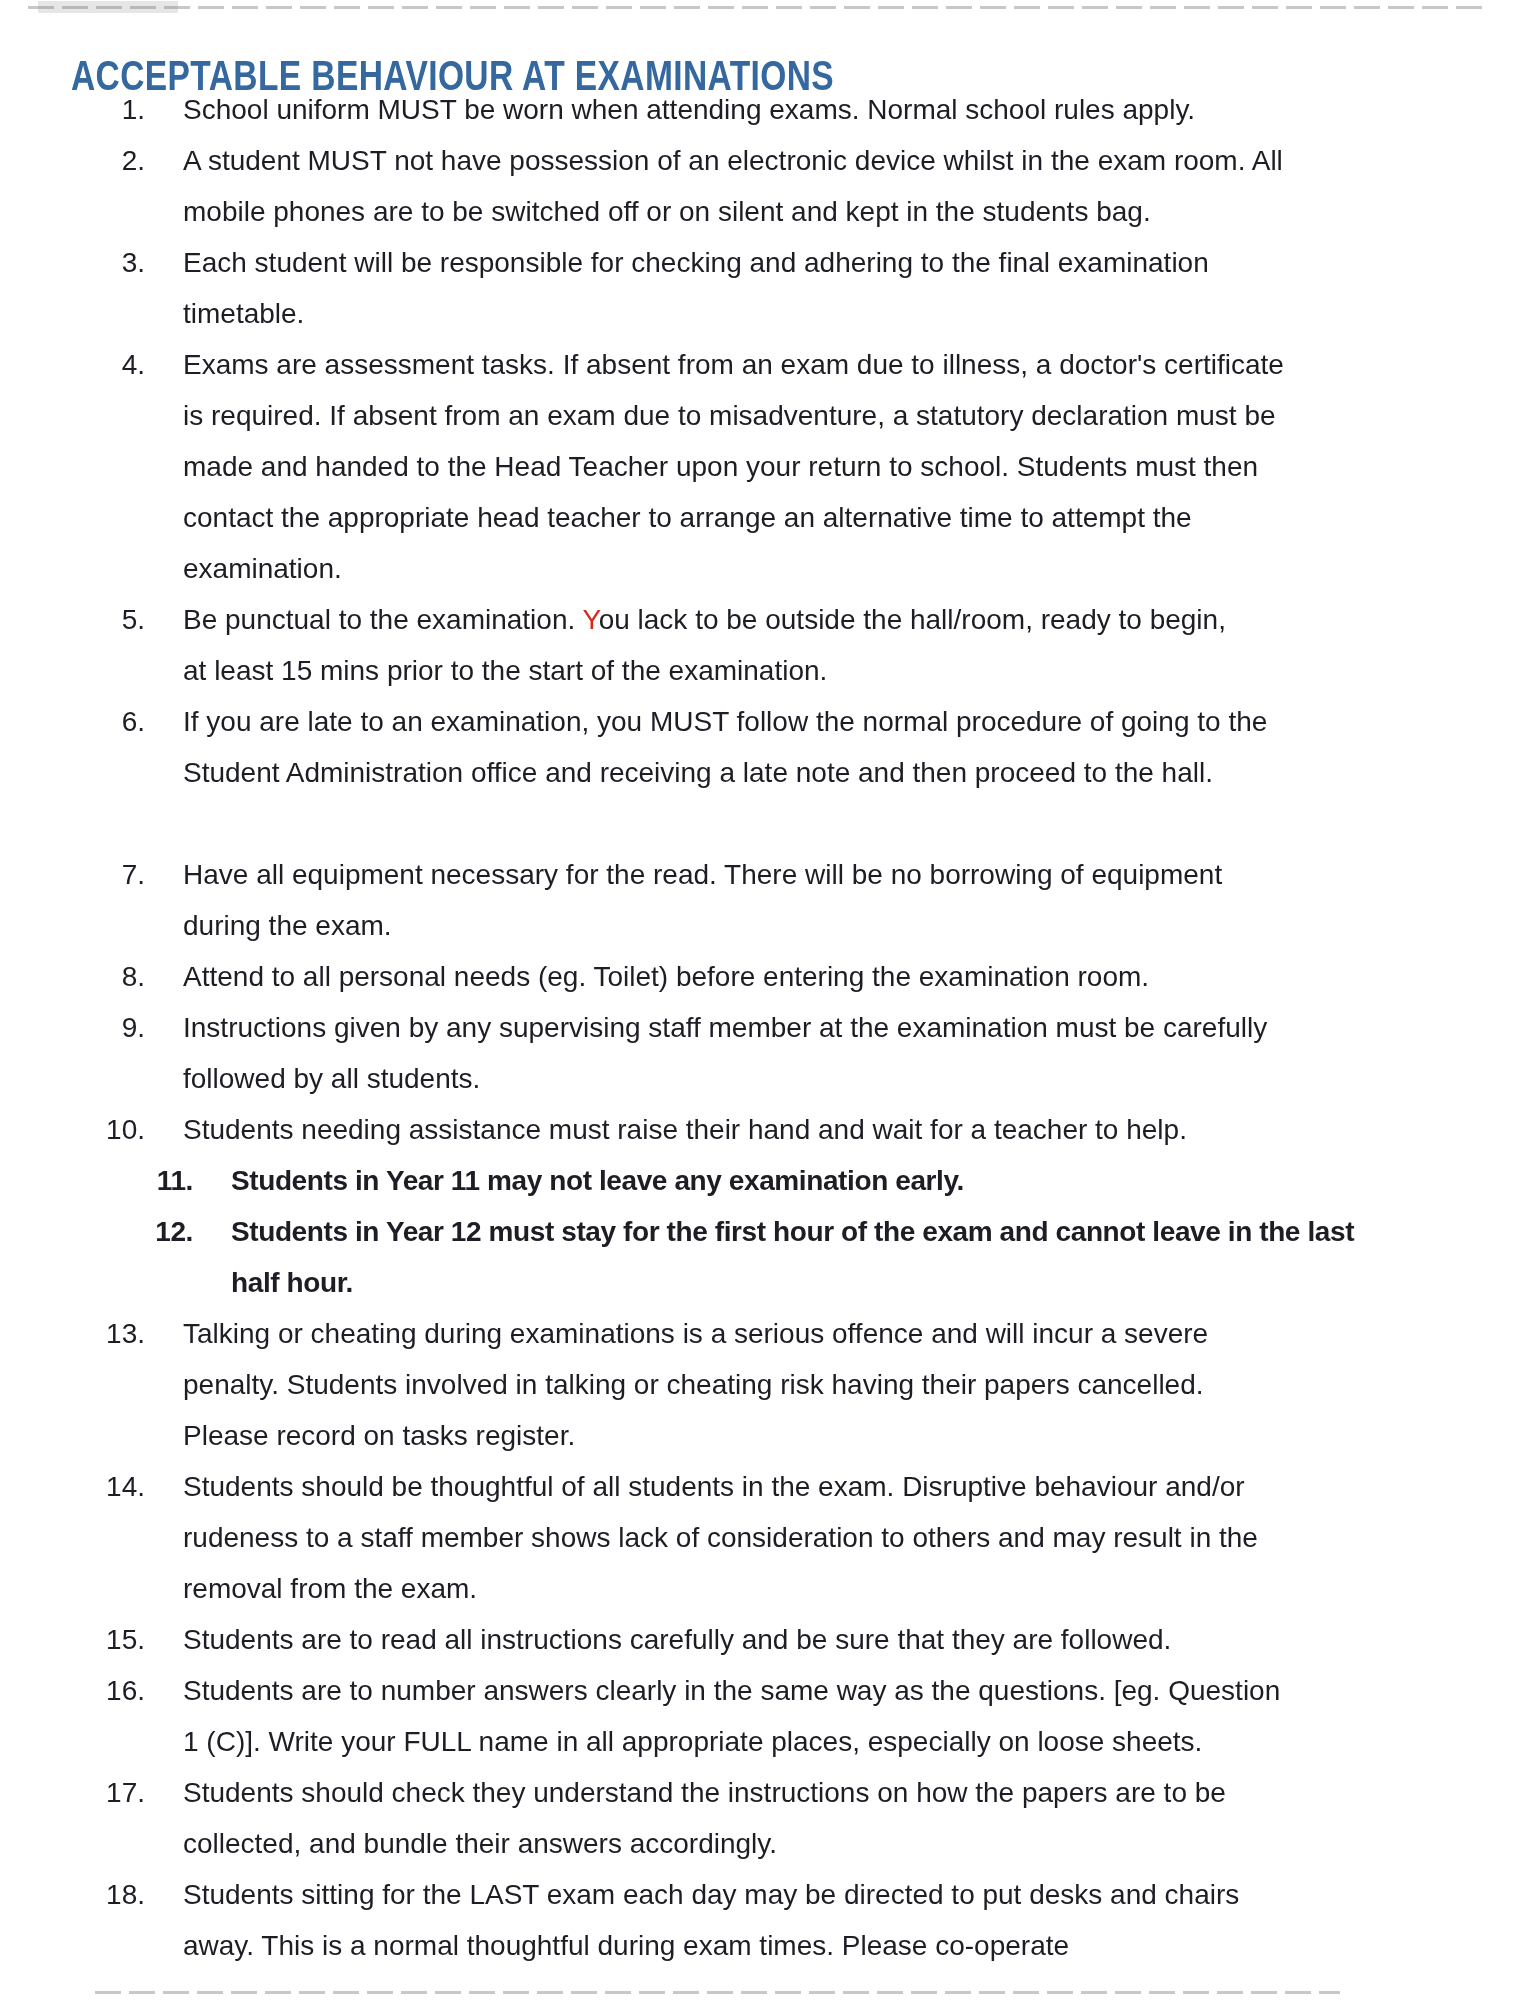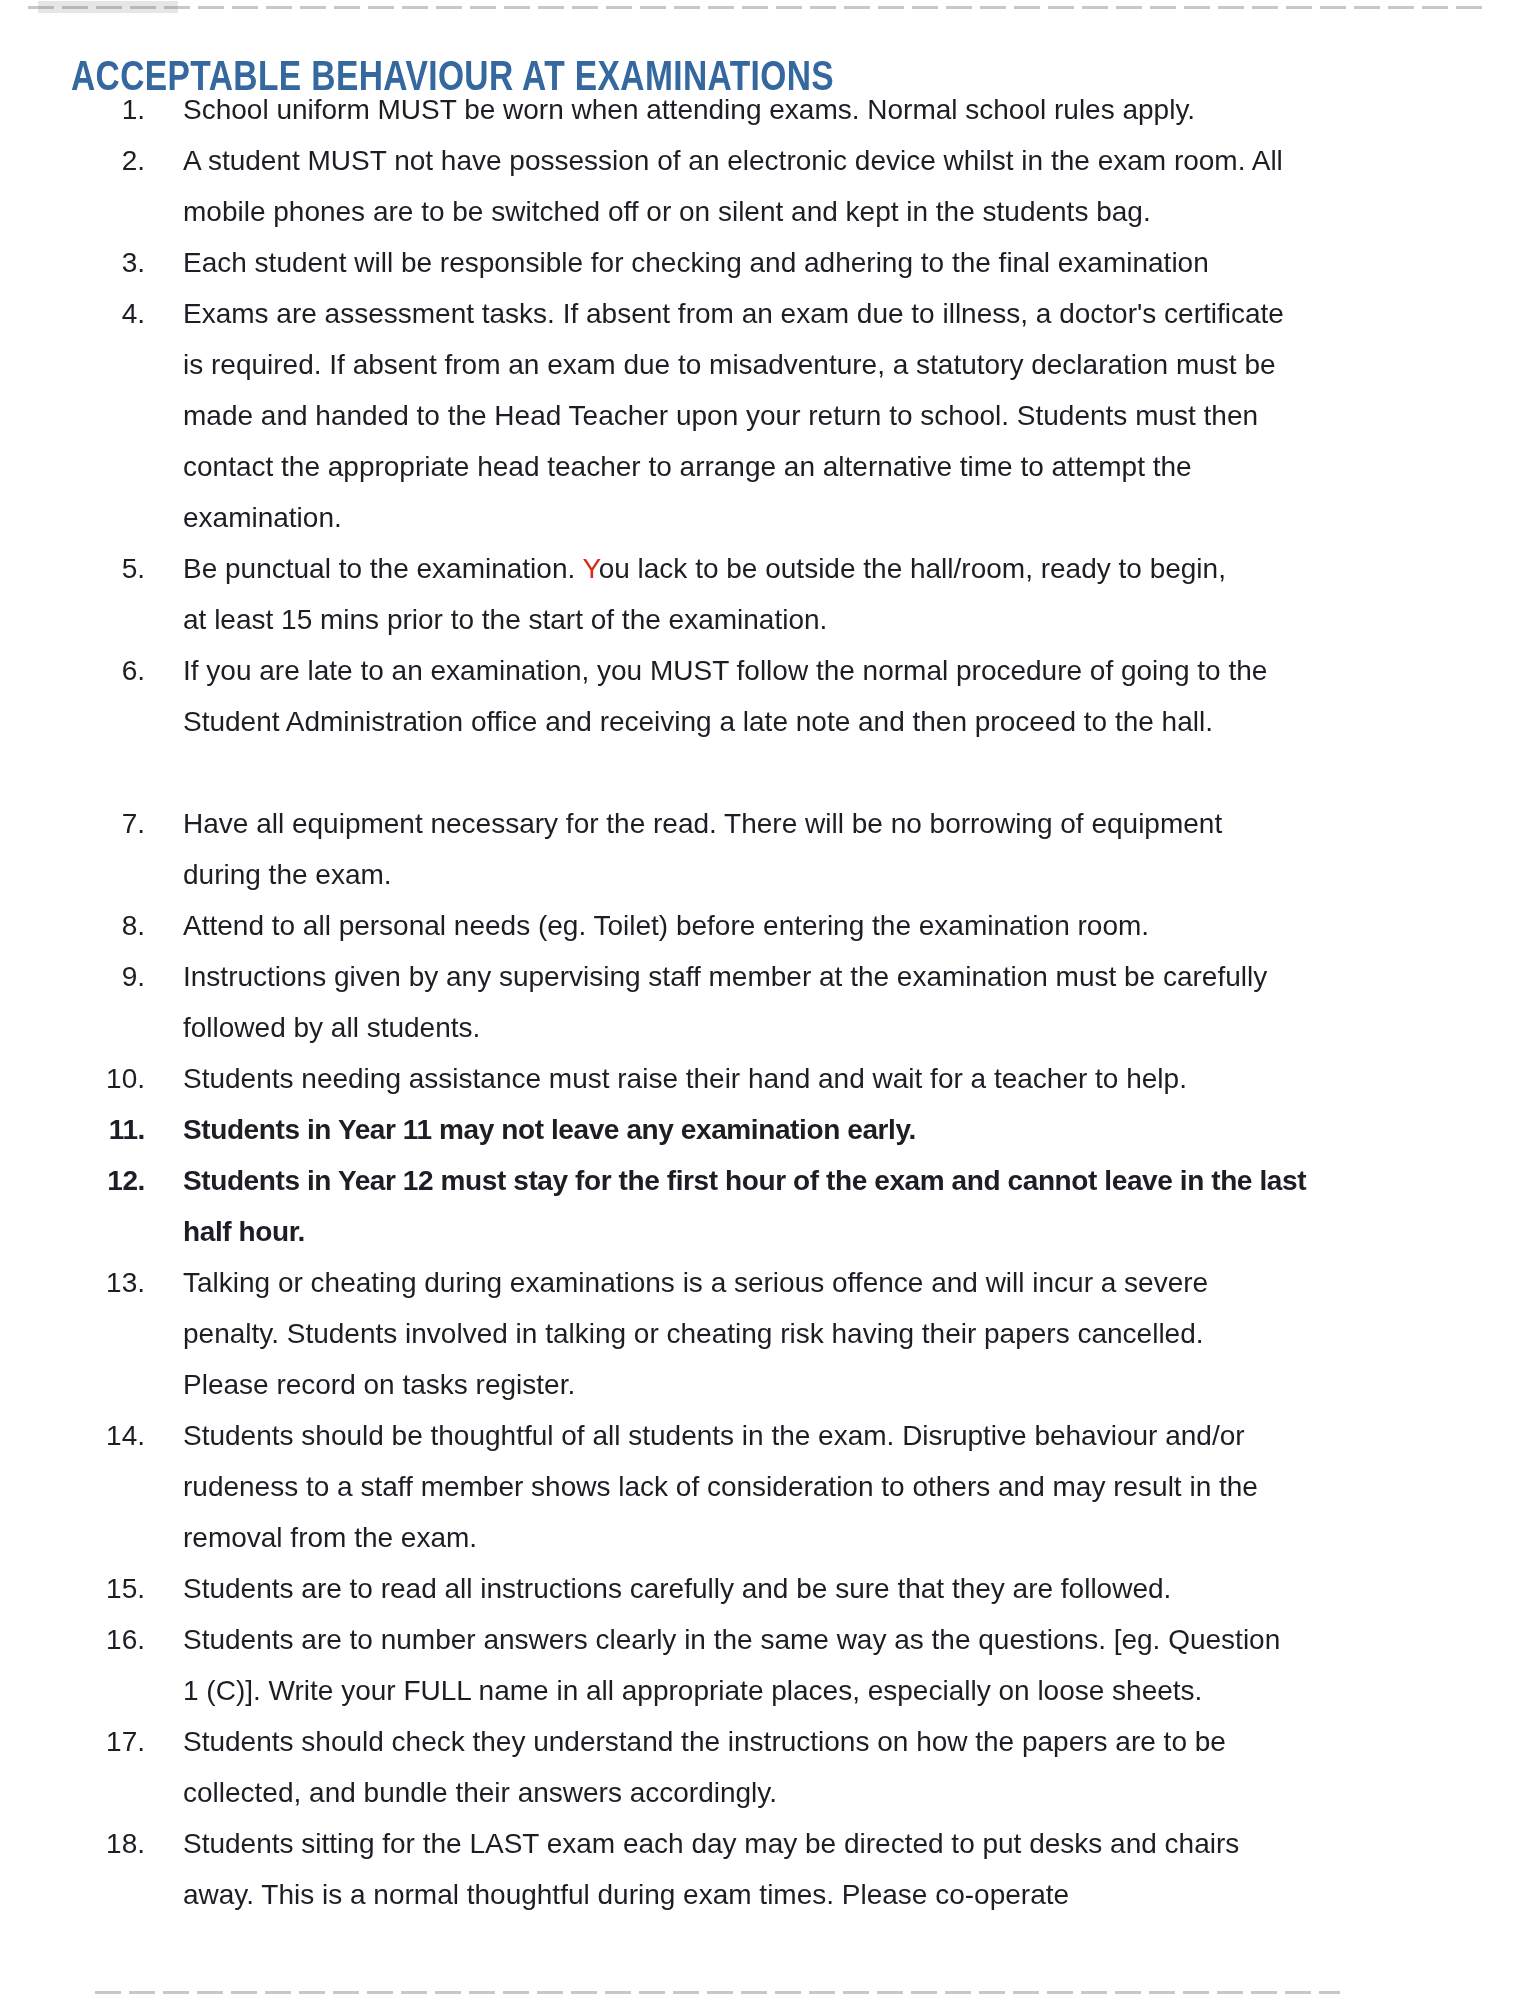--- a/index.html
+++ b/index.html
@@ -84,6 +84,7 @@
       <div class="num">3.</div>
       <div class="text">
         <div class="line">Each student will be responsible for checking and adhering to the final examination</div>
+        <div class="line">timetable.</div>
       </div>
     </div>
     <div class="item">

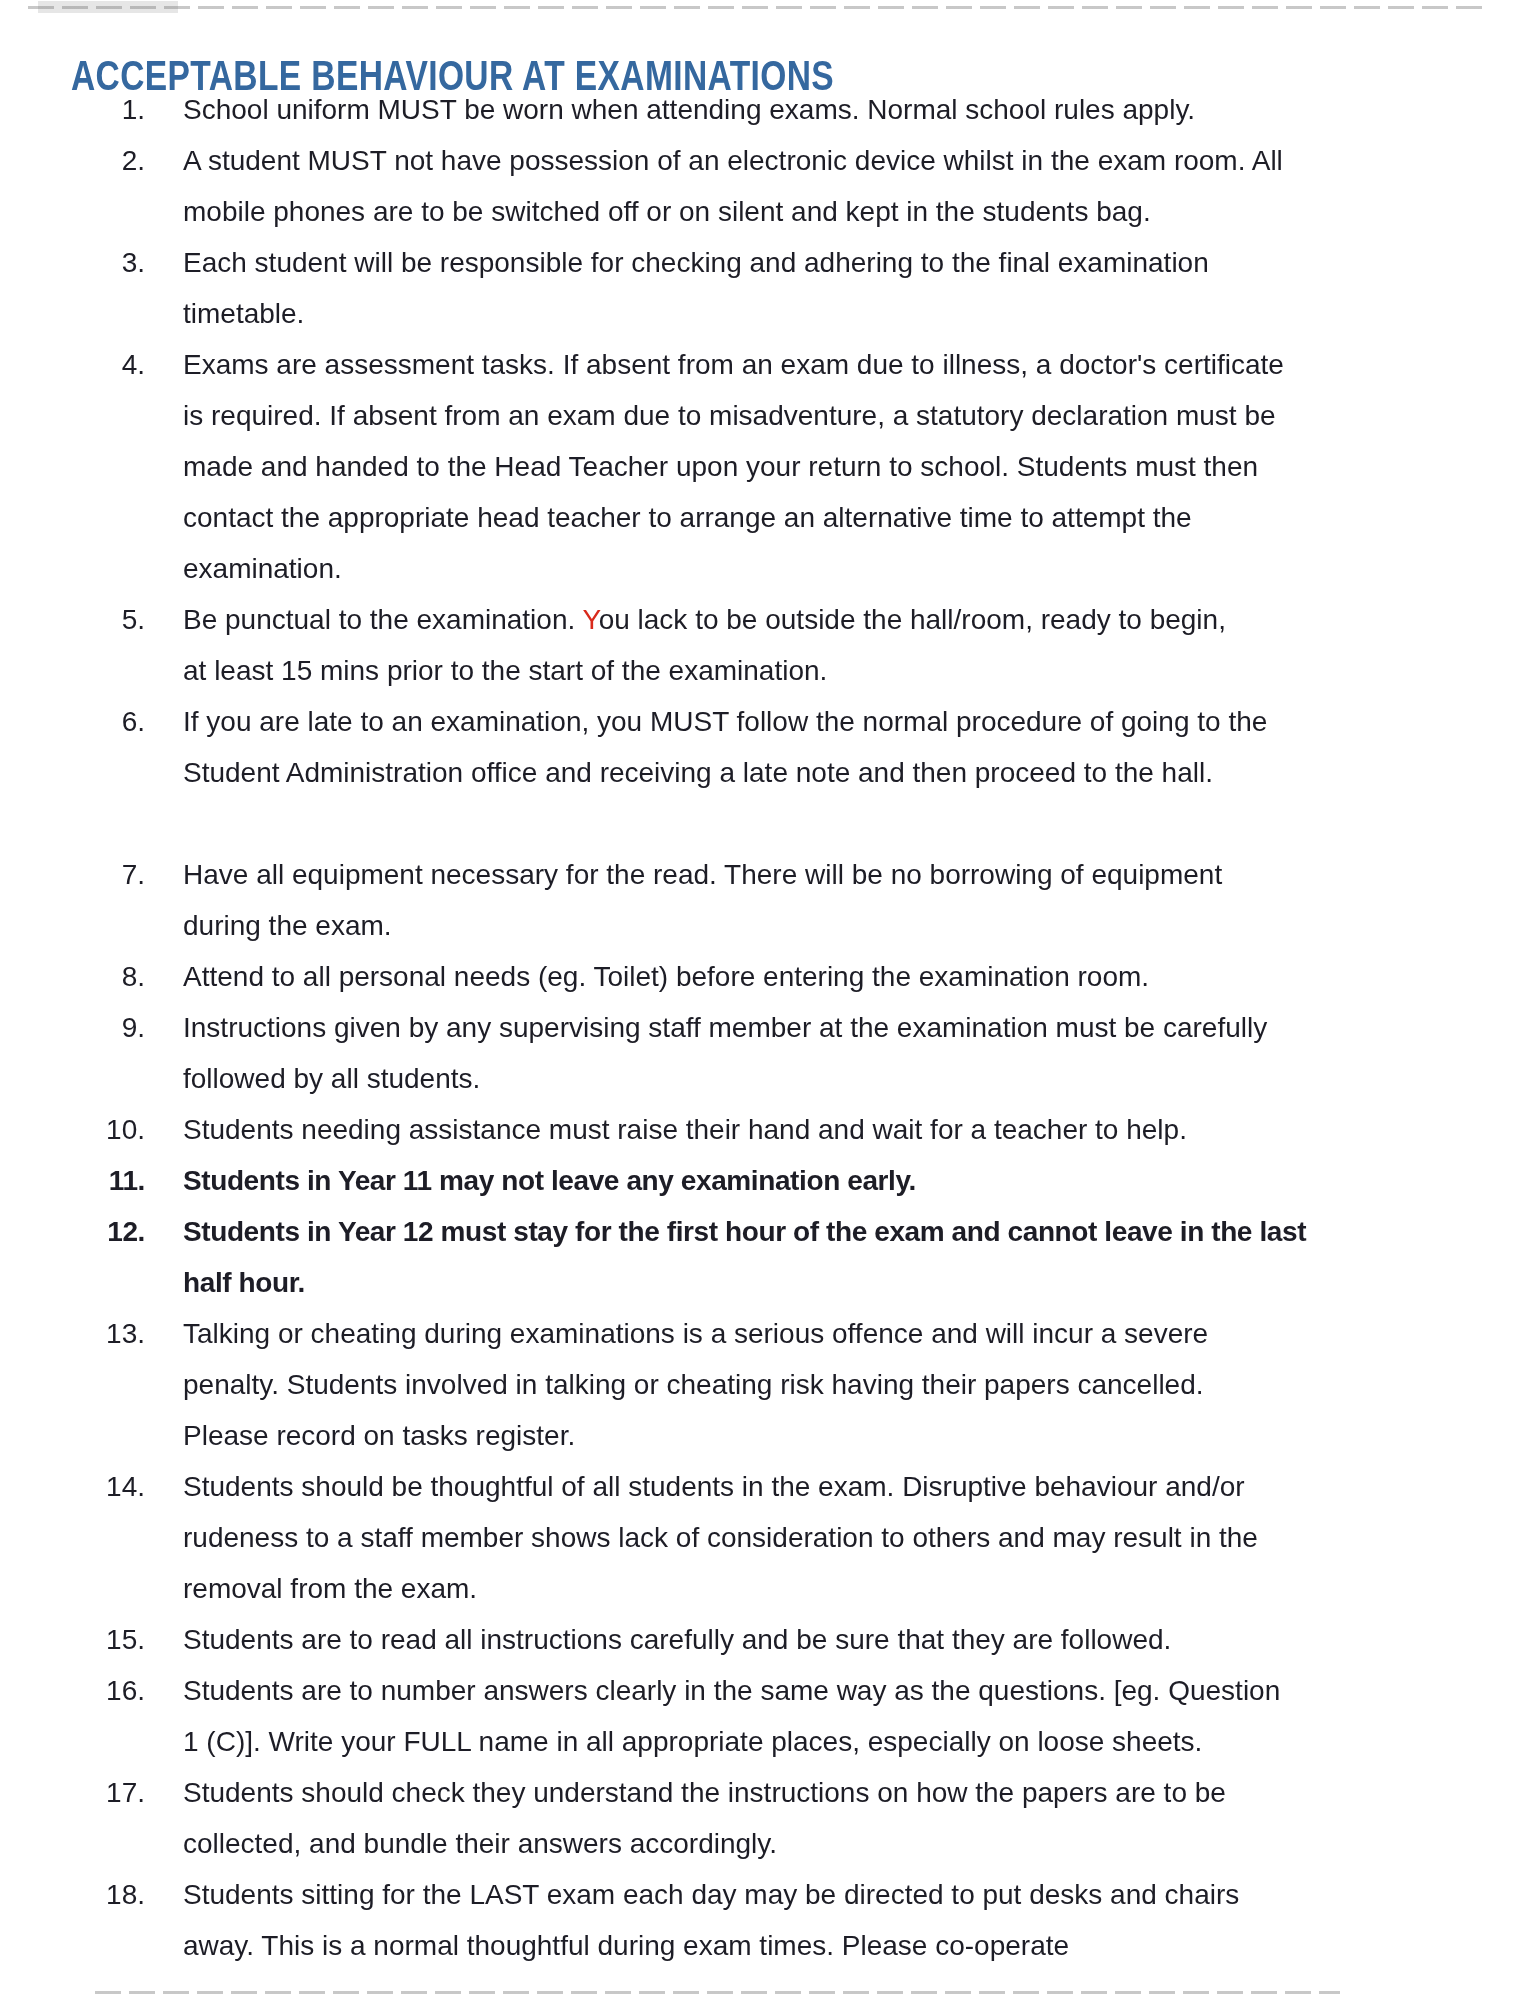--- a/index.html
+++ b/index.html
@@ -40,7 +40,7 @@
   }
   .item .text { flex: 1 1 auto; min-width: 0; }
   .line { white-space: nowrap; }
-  .item.bold { font-weight: 700; }
+  .item.bold { font-weight: 700; padding-left: 48px; }
   .item.bold .line, .item.bold .num { letter-spacing: -0.4px; }
   .hl { color: var(--highlight-color, #d92a1c); }
   .artifact {

